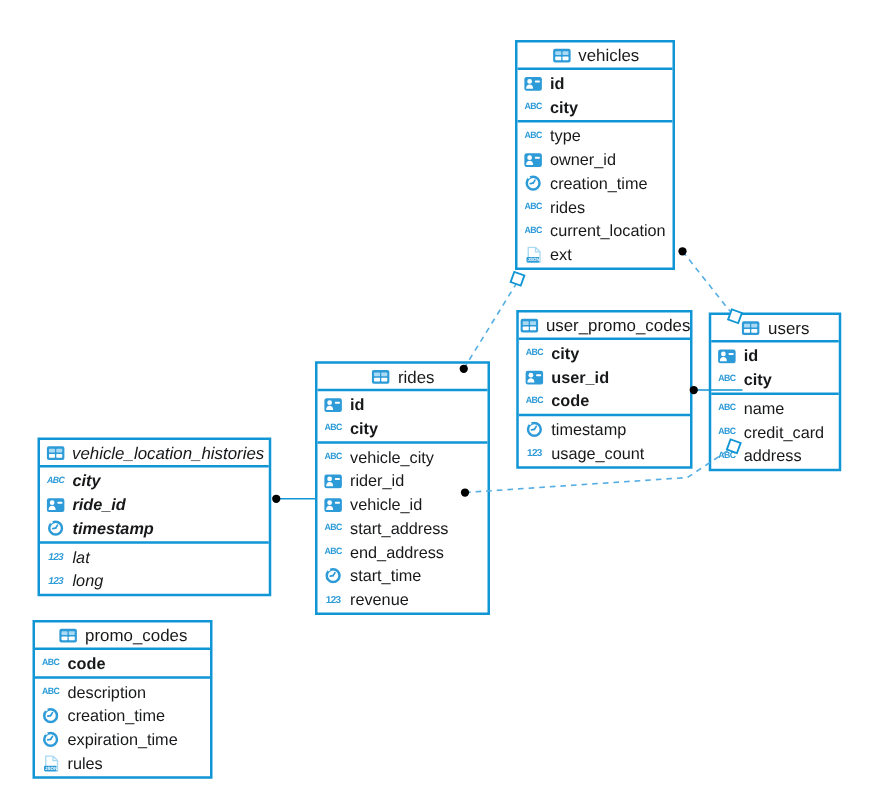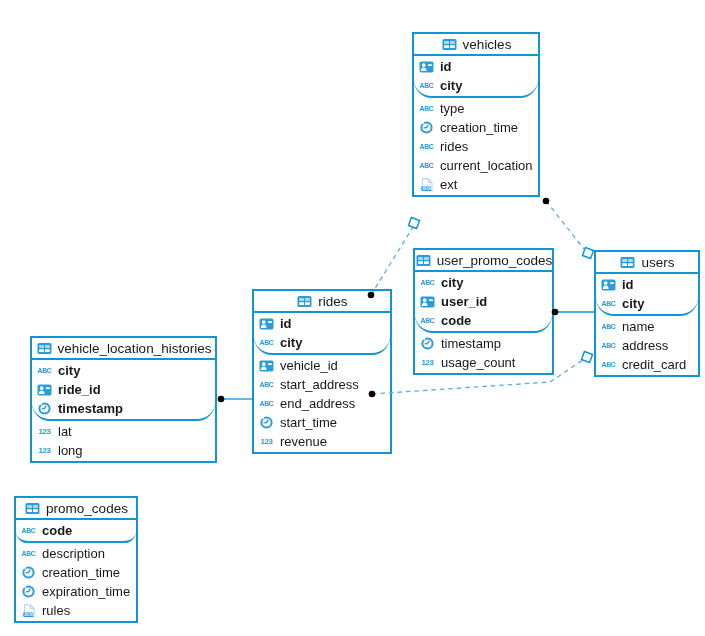--- a/index.html
+++ b/index.html
@@ -17,7 +17,7 @@
     height:20px;border-bottom:2px solid var(--blue,#1095d5);
     font-size:13.5px;padding:0 4px;white-space:nowrap;
   }
-  .erd-section{padding:1px 0;border-radius:18px;}
+  .erd-section{padding:1px 0;}
   .erd-section.pk{border-bottom:2px solid var(--blue,#1095d5);}
   .erd-row{
     display:flex;align-items:center;gap:5px;height:19px;

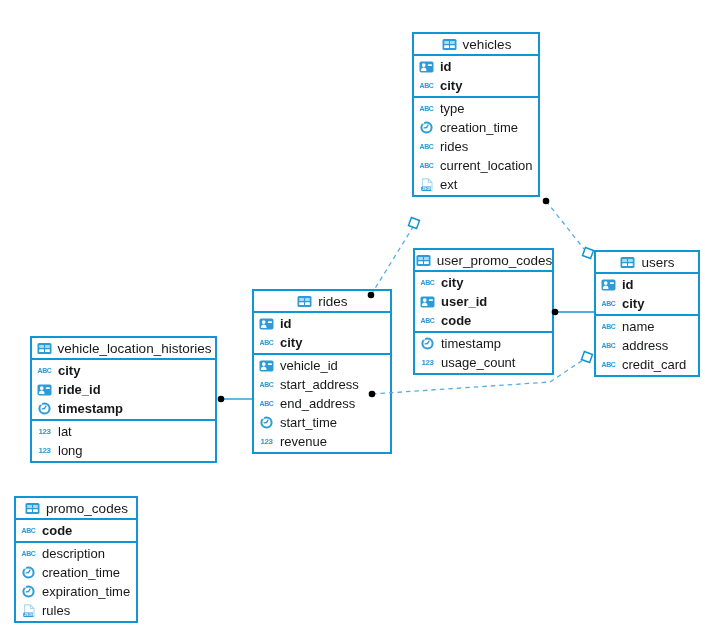--- a/index.html
+++ b/index.html
@@ -83,6 +83,17 @@
               <span class="txt-ic">ABC</span>
             </span>
             <span class="col-label">type</span>
+          </div>
+          <div class="erd-row">
+            <span class="icon">
+              <svg width="15" height="12" viewBox="0 0 15 12">
+                <rect x="0.5" y="0.5" width="14" height="11" rx="1.8" fill="#2d9bd8"></rect>
+                <circle cx="4.7" cy="4.1" r="1.9" fill="#fff"></circle>
+                <path d="M1.9 10 C1.9 7.6 3.1 6.6 4.7 6.6 C6.3 6.6 7.5 7.6 7.5 10 Z" fill="#fff"></path>
+                <rect x="8.8" y="3.3" width="4.2" height="1.7" rx="0.8" fill="#fff"></rect>
+              </svg>
+            </span>
+            <span class="col-label">owner_id</span>
           </div>
           <div class="erd-row">
             <span class="icon">

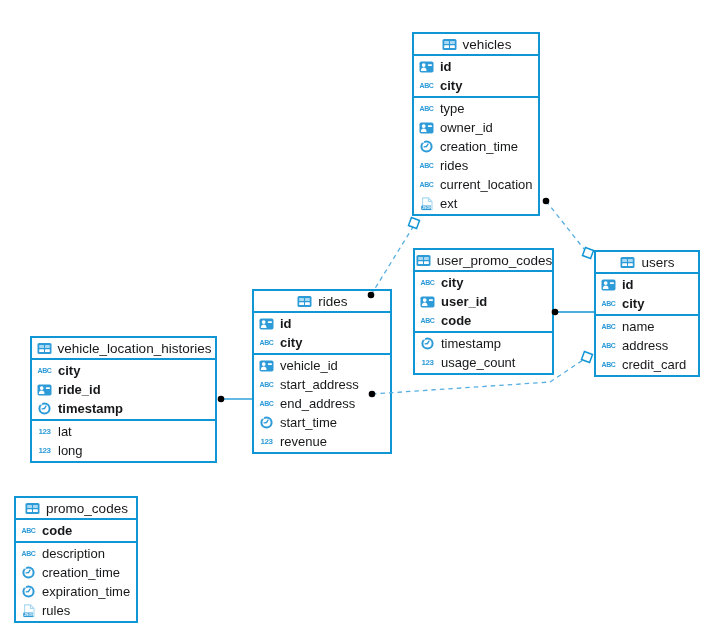--- a/index.html
+++ b/index.html
@@ -189,7 +189,7 @@
           </div>
         </div>
       </div>
-      <div class="erd-table" style="left: 594px; top: 250px; width: 106px;">
+      <div class="erd-table" style="left: 567px; top: 250px; width: 106px;">
         <div class="erd-header">
           <span class="icon">
             <svg width="15" height="13" viewBox="0 0 15 13">

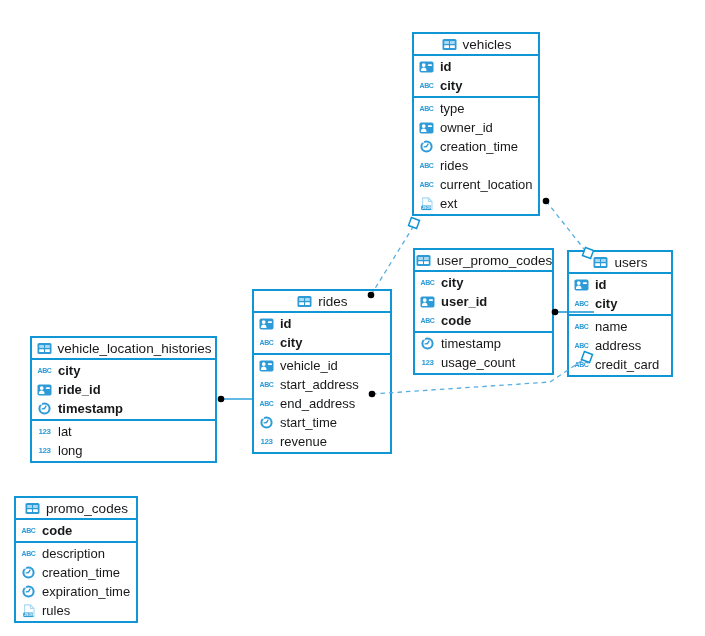--- a/index.html
+++ b/index.html
@@ -317,7 +317,7 @@
           </div>
         </div>
       </div>
-      <div class="erd-table" style="left: 30px; top: 336px; width: 187px;">
+      <div class="erd-table" style="left: 30px; top: 350px; width: 187px; font-style: italic;">
         <div class="erd-header">
           <span class="icon">
             <svg width="15" height="13" viewBox="0 0 15 13">

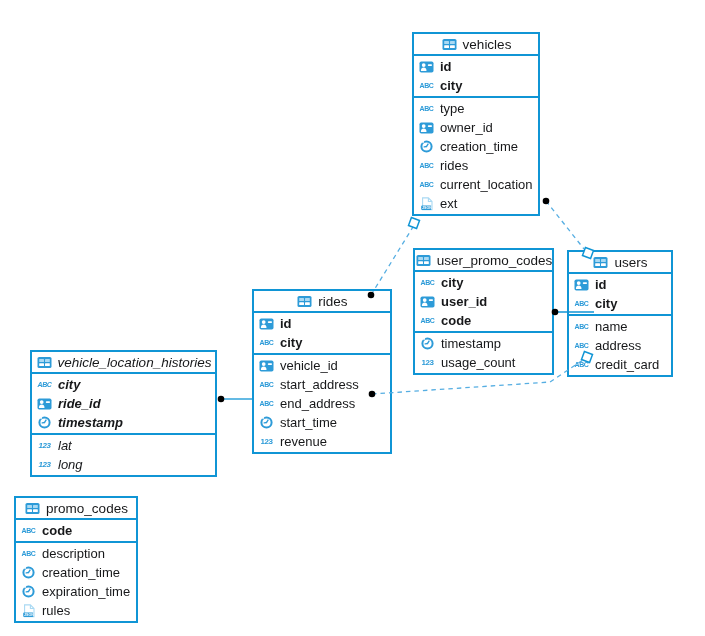--- a/index.html
+++ b/index.html
@@ -275,6 +275,12 @@
           </div>
         </div>
         <div class="erd-section">
+          <div class="erd-row">
+            <span class="icon">
+              <span class="txt-ic">ABC</span>
+            </span>
+            <span class="col-label">vehicle_city</span>
+          </div>
           <div class="erd-row">
             <span class="icon">
               <svg width="15" height="12" viewBox="0 0 15 12">

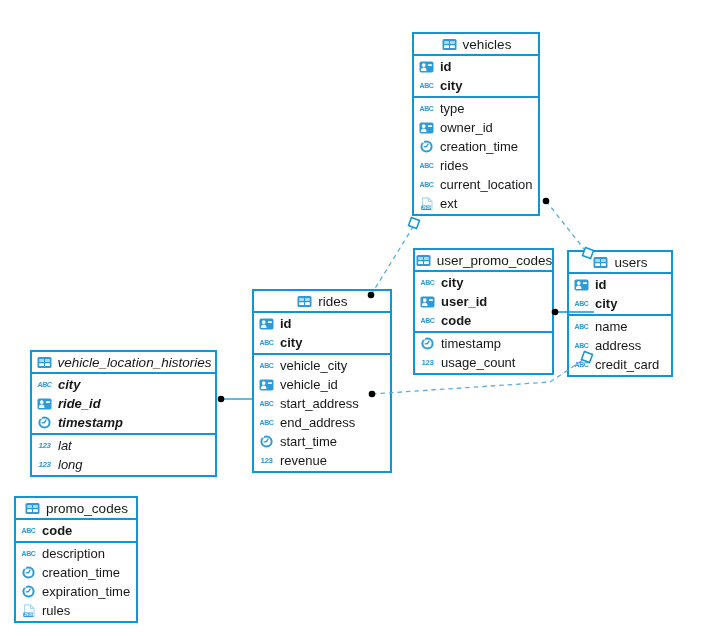--- a/index.html
+++ b/index.html
@@ -232,13 +232,13 @@
             <span class="icon">
               <span class="txt-ic">ABC</span>
             </span>
+            <span class="col-label">credit_card</span>
+          </div>
+          <div class="erd-row">
+            <span class="icon">
+              <span class="txt-ic">ABC</span>
+            </span>
             <span class="col-label">address</span>
-          </div>
-          <div class="erd-row">
-            <span class="icon">
-              <span class="txt-ic">ABC</span>
-            </span>
-            <span class="col-label">credit_card</span>
           </div>
         </div>
       </div>

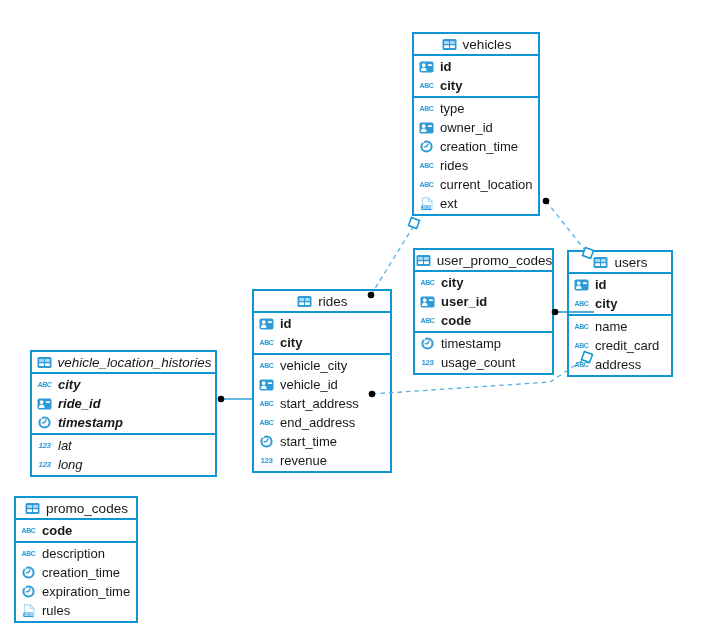--- a/index.html
+++ b/index.html
@@ -280,6 +280,17 @@
               <span class="txt-ic">ABC</span>
             </span>
             <span class="col-label">vehicle_city</span>
+          </div>
+          <div class="erd-row">
+            <span class="icon">
+              <svg width="15" height="12" viewBox="0 0 15 12">
+                <rect x="0.5" y="0.5" width="14" height="11" rx="1.8" fill="#2d9bd8"></rect>
+                <circle cx="4.7" cy="4.1" r="1.9" fill="#fff"></circle>
+                <path d="M1.9 10 C1.9 7.6 3.1 6.6 4.7 6.6 C6.3 6.6 7.5 7.6 7.5 10 Z" fill="#fff"></path>
+                <rect x="8.8" y="3.3" width="4.2" height="1.7" rx="0.8" fill="#fff"></rect>
+              </svg>
+            </span>
+            <span class="col-label">rider_id</span>
           </div>
           <div class="erd-row">
             <span class="icon">

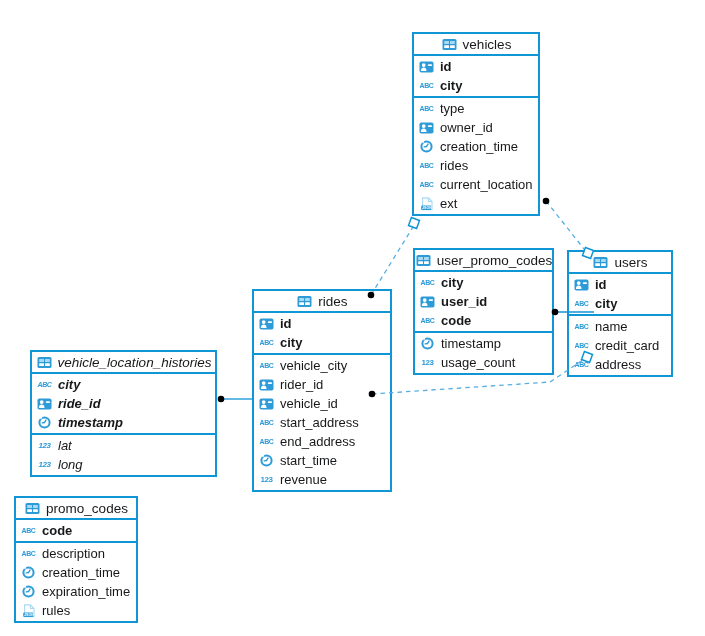--- a/index.html
+++ b/index.html
@@ -392,7 +392,7 @@
           </div>
         </div>
       </div>
-      <div class="erd-table" style="left: 14px; top: 496px; width: 124px;">
+      <div class="erd-table" style="left: 26px; top: 496px; width: 144px;">
         <div class="erd-header">
           <span class="icon">
             <svg width="15" height="13" viewBox="0 0 15 13">

